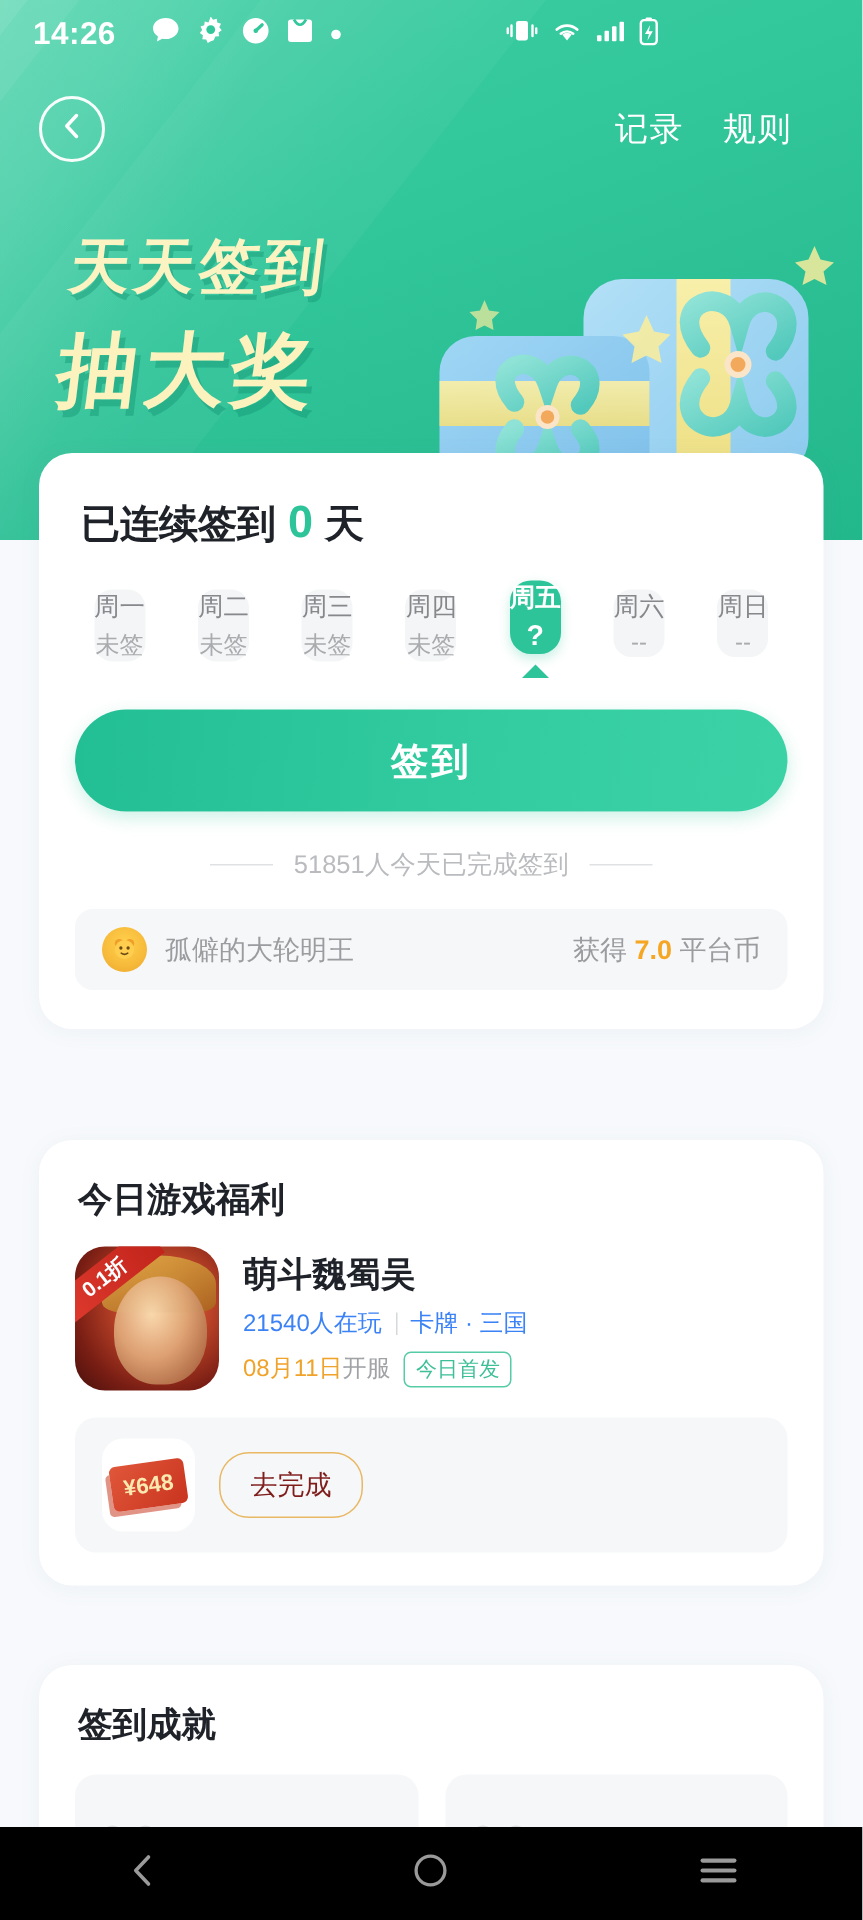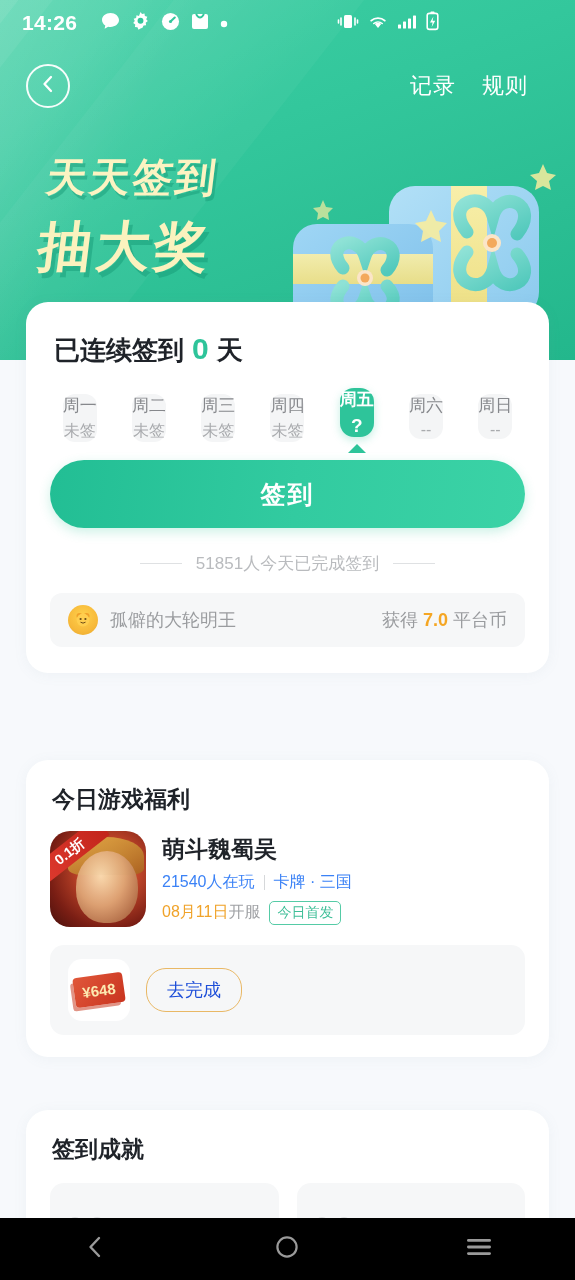--- a/index.html
+++ b/index.html
@@ -111,7 +111,7 @@
   .caret.hidden{ visibility:hidden; }
 
   .signbtn{
-    margin-top:2px; height:68px; border-radius:34px;
+    margin-top:16px; height:68px; border-radius:34px;
     background:linear-gradient(96deg,#22BE94 0%,#32CBA0 52%,#3BD3A6 100%);
     display:flex; align-items:center; justify-content:center;
     color:#fff; font-size:25px; font-weight:bold; letter-spacing:2px;

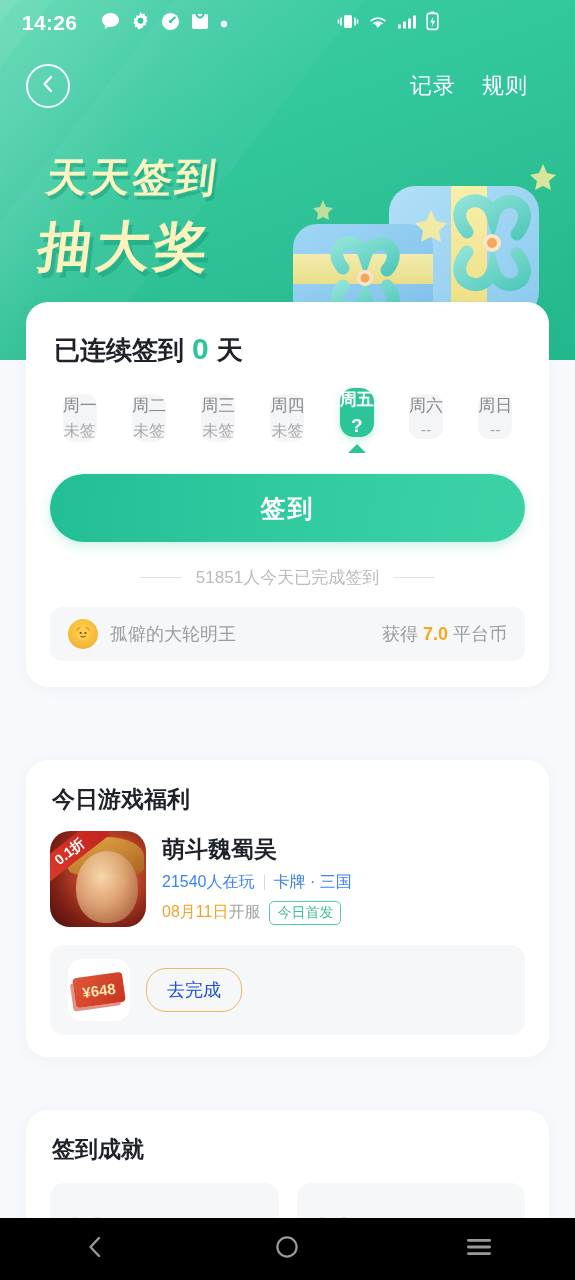--- a/index.html
+++ b/index.html
@@ -205,7 +205,7 @@
   .ctitle{ font-size:22px; font-weight:bold; color:#1F2329; }
   .cdesc{ margin-top:6px; font-size:16px; color:#A0A2A5; }
   .gobtn{
-    flex:none; border:1px solid #E9B865; color:#1d4ed8; background:transparent;
+    flex:none; border:1px solid #E9B865; color:#7f1d1d; background:transparent;
     border-radius:20px; padding:9px 20px; font-size:18px;
   }
 

